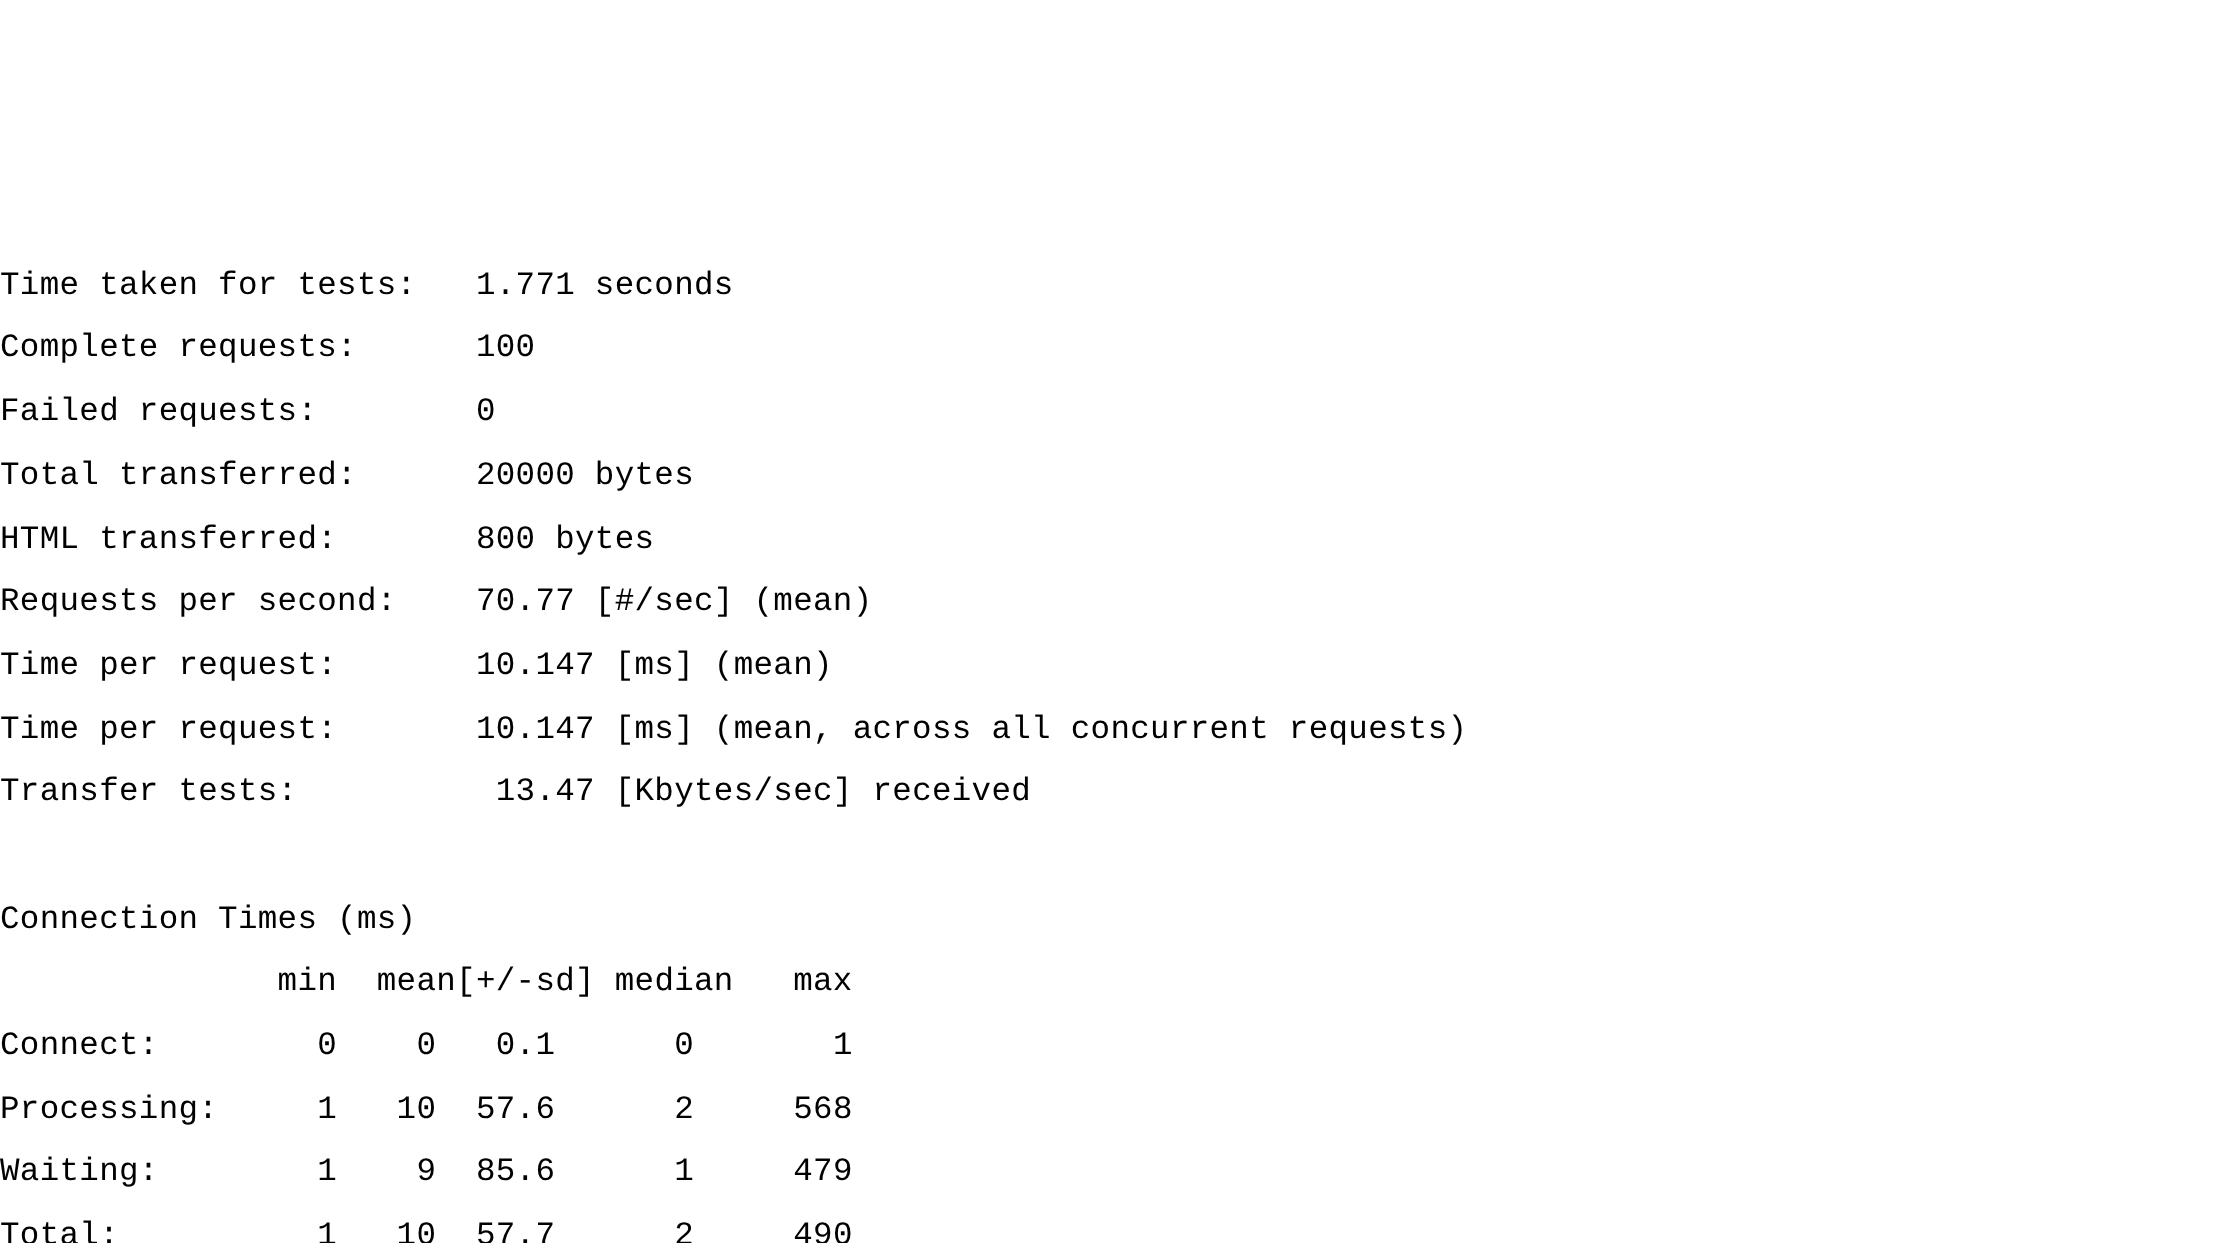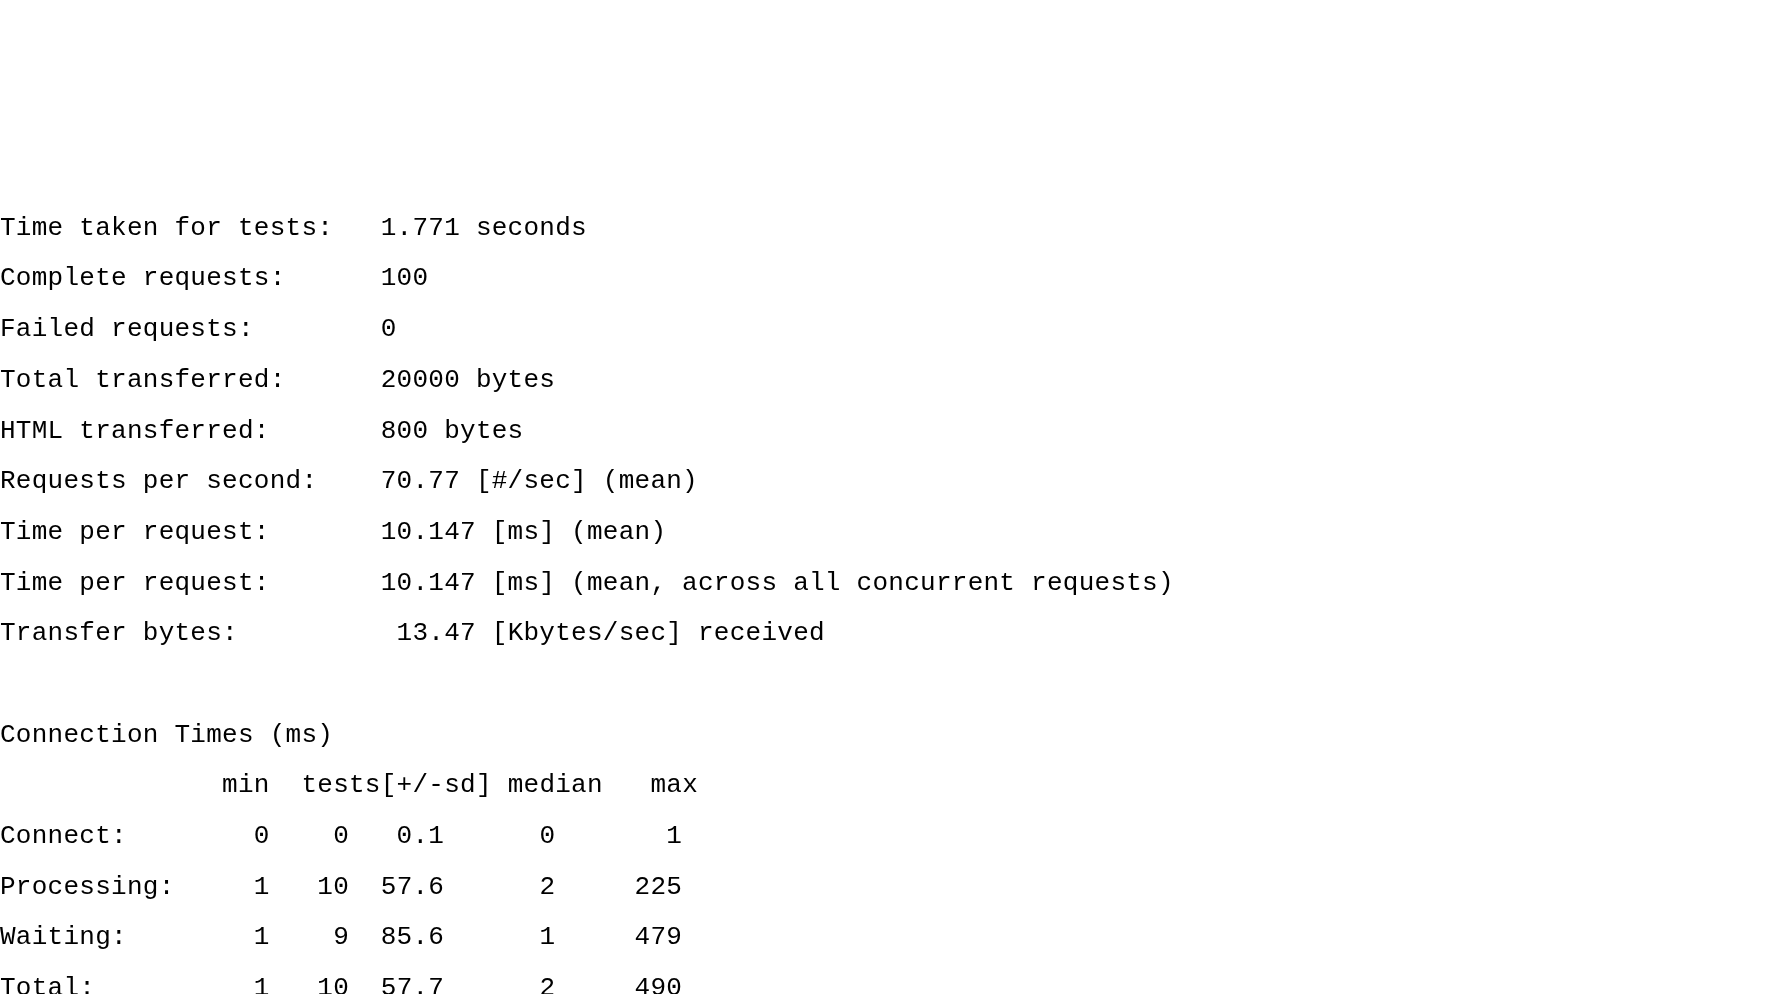--- a/index.html
+++ b/index.html
@@ -34,7 +34,7 @@
 <span>Requests per second:</span>    <span>70.77 [#/sec] (mean)</span>
 <span>Time per request:</span>       <span>10.147 [ms] (mean)</span>
 <span>Time per request:</span>       <span>10.147 [ms] (mean, across all concurrent requests)</span>
-<span>Transfer bytes:</span>          <span>13.47 [Kbytes/sec] received</span>
+<span>Transfer tests:</span>          <span>13.47 [Kbytes/sec] received</span>
 
 <span>Connection Times (ms)</span>
               <span>min</span>  <span>tests</span><span>[+/-sd]</span> <span>median</span>   <span>max</span>

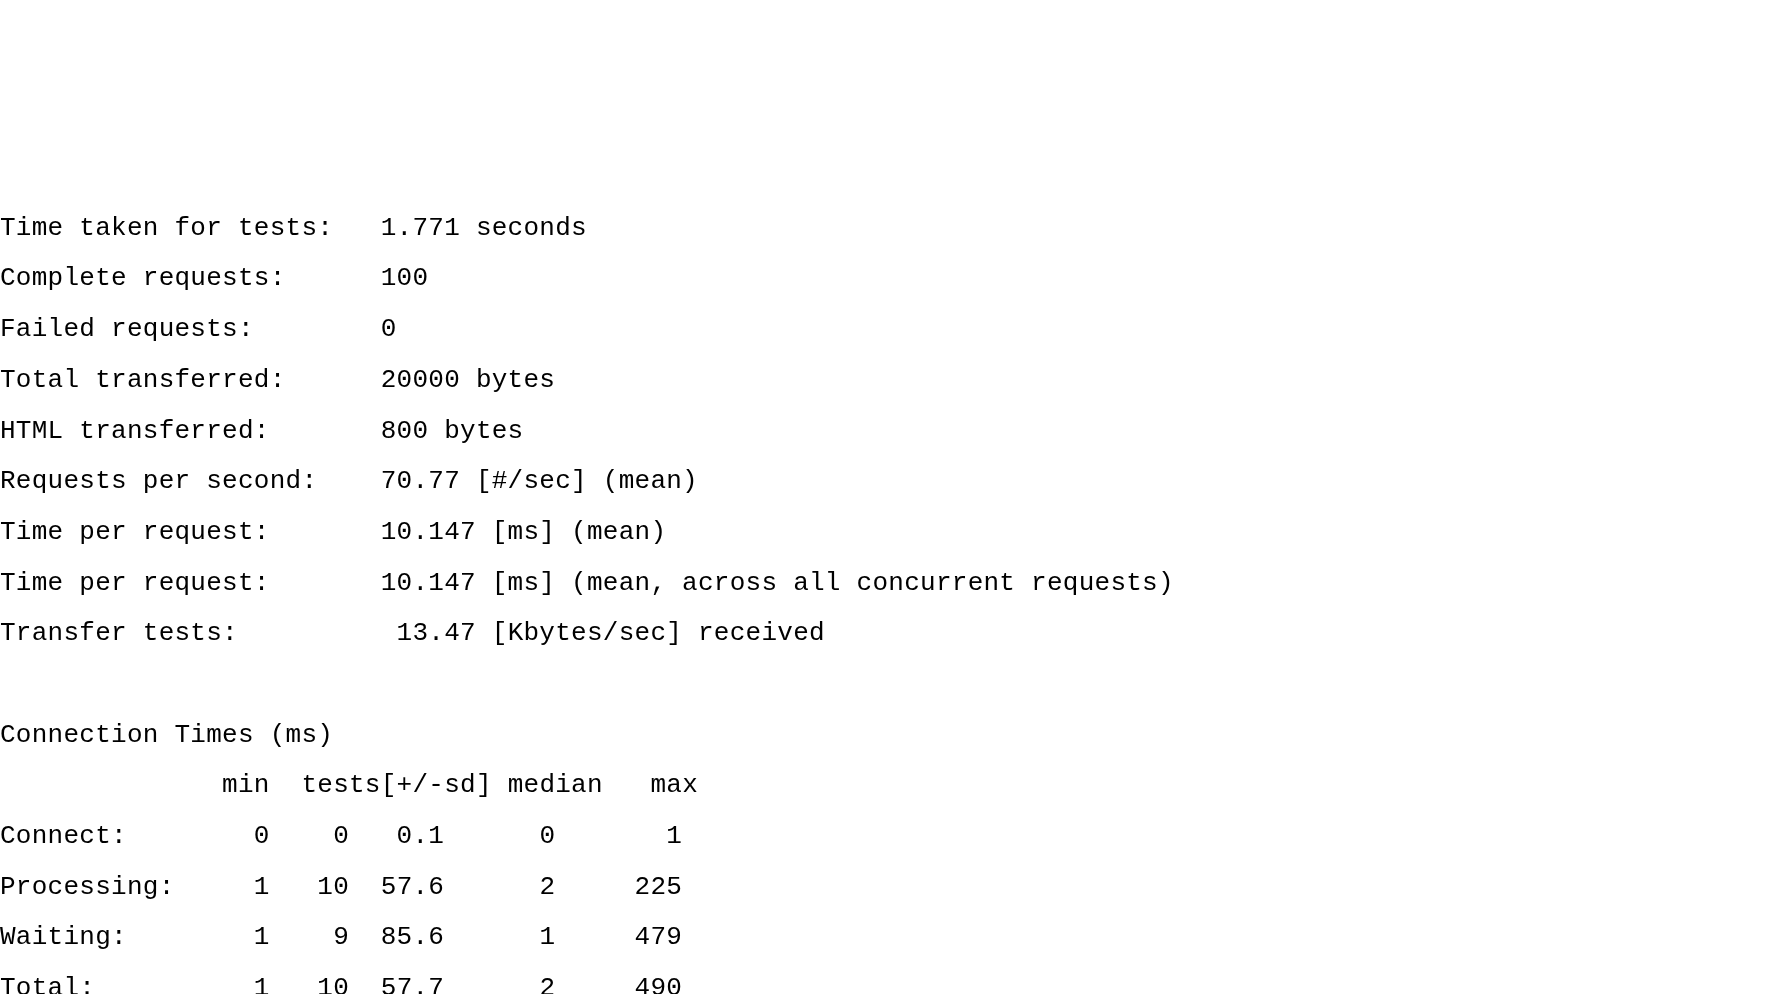--- a/index.html
+++ b/index.html
@@ -37,7 +37,7 @@
 <span>Transfer tests:</span>          <span>13.47 [Kbytes/sec] received</span>
 
 <span>Connection Times (ms)</span>
-              <span>min</span>  <span>tests</span><span>[+/-sd]</span> <span>median</span>   <span>max</span>
+              <span>min</span>  <span>mean</span><span>[+/-sd]</span> <span>median</span>   <span>max</span>
 <span>Connect:</span>        <span>0</span>    <span>0</span>   <span>0.1</span>      <span>0</span>       <span>1</span>
 <span>Processing:</span>     <span>1</span>   <span>10</span>  <span>57.6</span>      <span>2</span>     <span>225</span>
 <span>Waiting:</span>        <span>1</span>    <span>9</span>  <span>85.6</span>      <span>1</span>     <span>479</span>

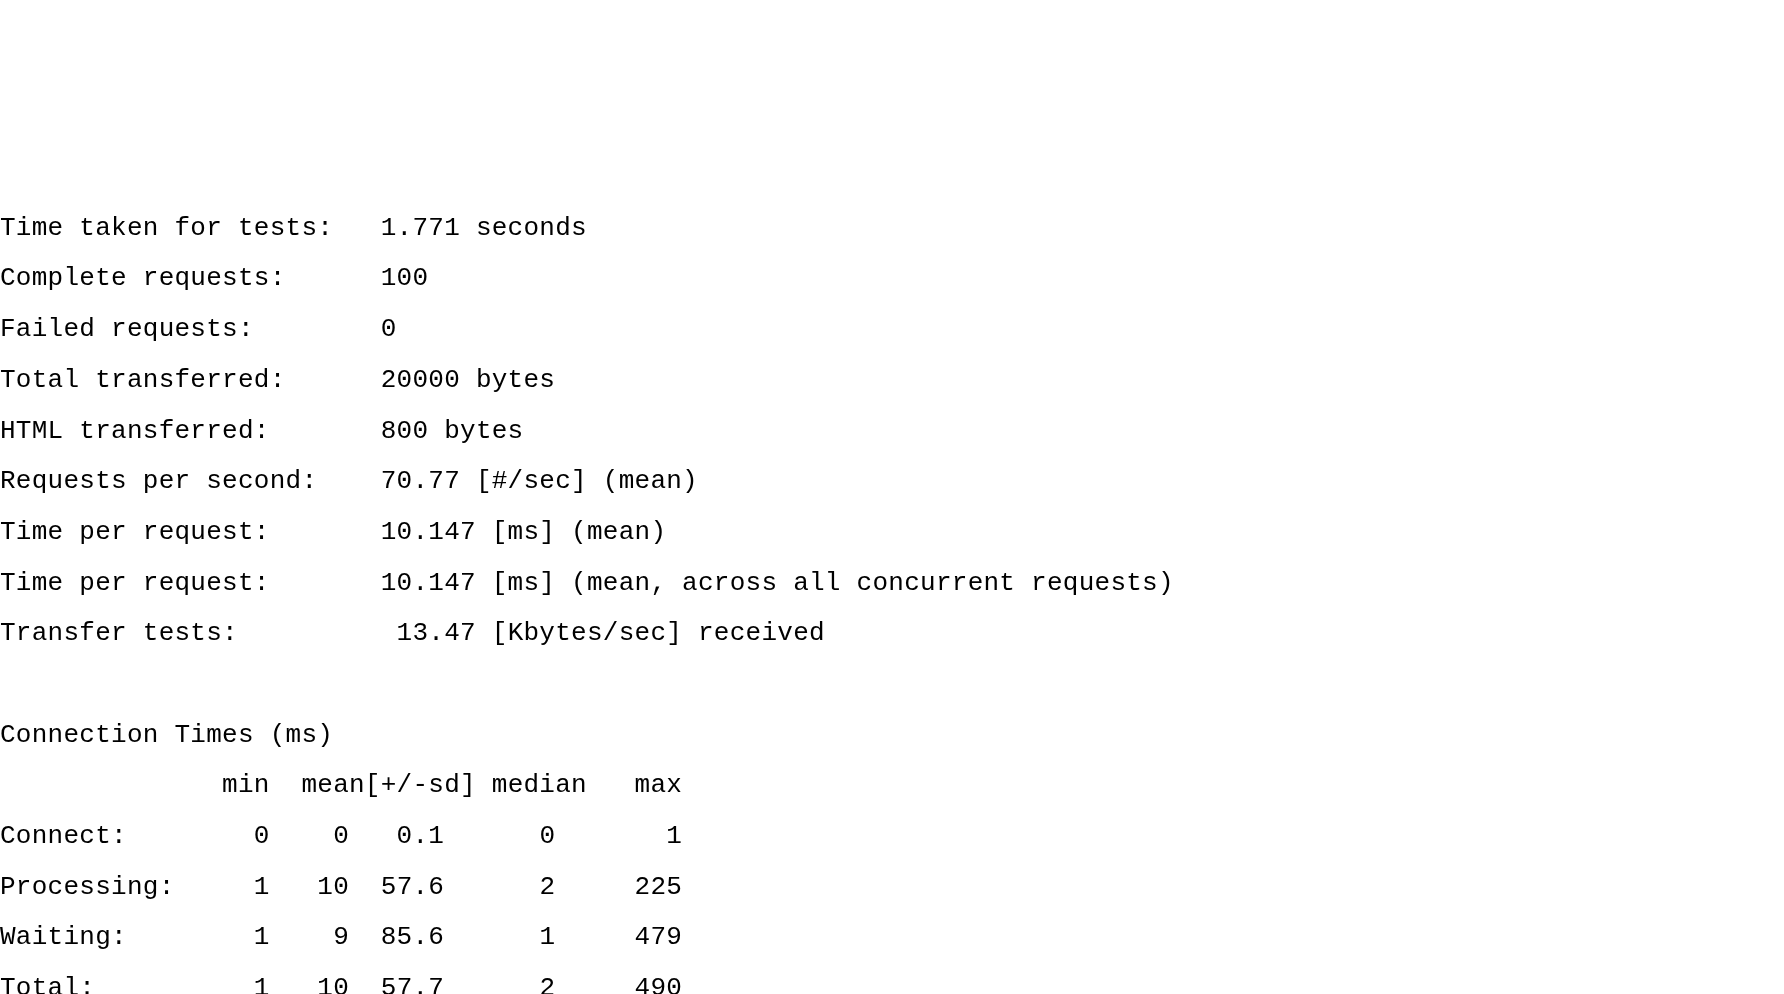--- a/index.html
+++ b/index.html
@@ -39,7 +39,7 @@
 <span>Connection Times (ms)</span>
               <span>min</span>  <span>mean</span><span>[+/-sd]</span> <span>median</span>   <span>max</span>
 <span>Connect:</span>        <span>0</span>    <span>0</span>   <span>0.1</span>      <span>0</span>       <span>1</span>
-<span>Processing:</span>     <span>1</span>   <span>10</span>  <span>57.6</span>      <span>2</span>     <span>225</span>
+<span>Processing:</span>     <span>1</span>   <span>10</span>  <span>57.6</span>      <span>2</span>     <span>568</span>
 <span>Waiting:</span>        <span>1</span>    <span>9</span>  <span>85.6</span>      <span>1</span>     <span>479</span>
 <span>Total:</span>          <span>1</span>   <span>10</span>  <span>57.7</span>      <span>2</span>     <span>490</span></div>
 

